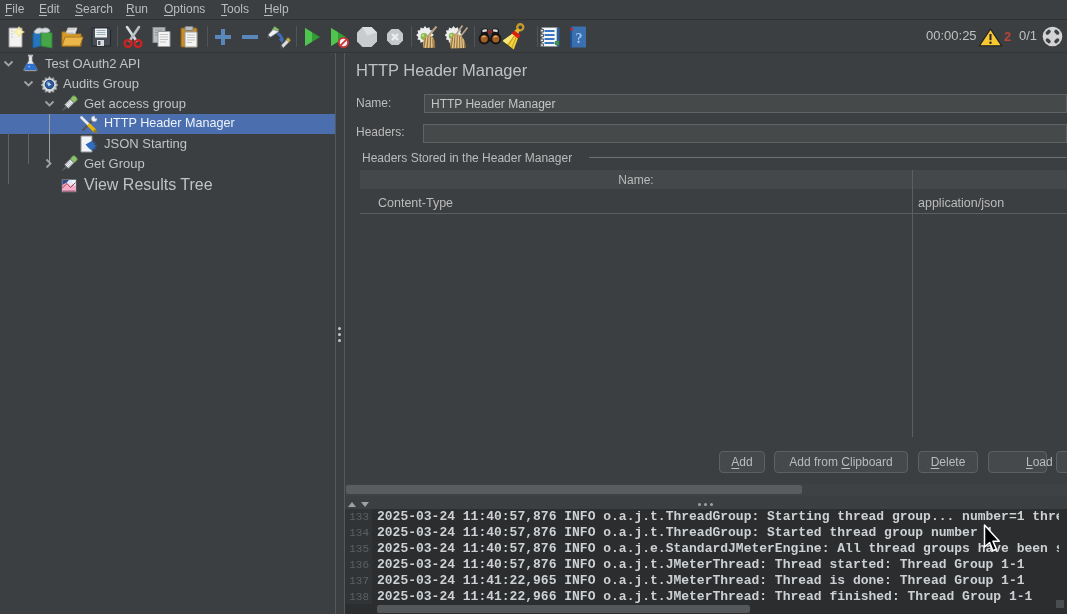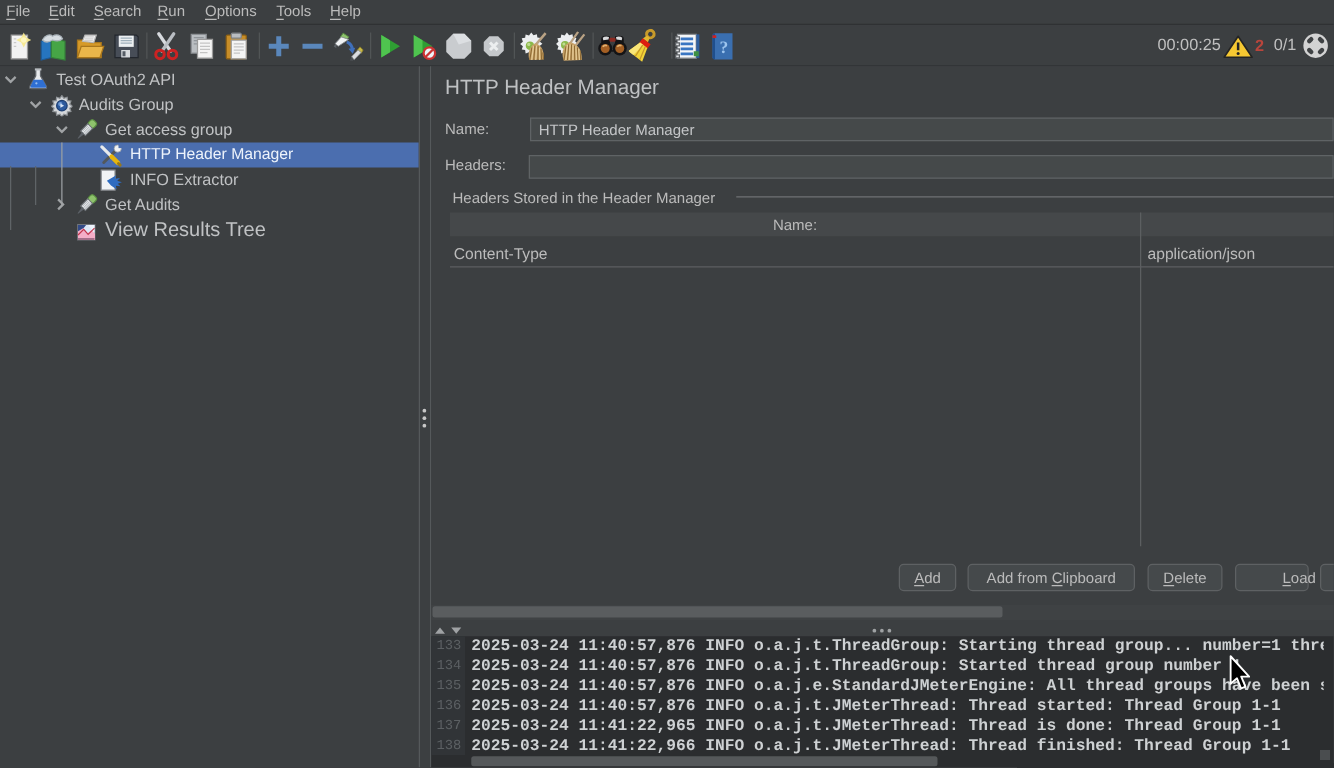--- a/index.html
+++ b/index.html
@@ -261,7 +261,7 @@
   <path d="M1 1 h11 v16 H1 z" fill="#f1f3f5" stroke="#8e9296"></path>
   <path d="M5.5 9.5 L13 5.2 l-1.1 2.7 L16 7.3 l-2.2 2.3 L17.5 10.7 l-3.3 1.2 L16.4 14 l-3.8 -0.5 L13.4 16.5 l-4.6 -3.2 z" fill="#2f6cc0"></path>
 </svg>
-<div class="abs" style="left:104px;top:136px;font-size:13px;color:#c0c2c4;white-space:nowrap;">INFO Extractor</div>
+<div class="abs" style="left:104px;top:136px;font-size:13px;color:#c0c2c4;white-space:nowrap;">JSON Starting</div>
 
 <svg class="abs" style="left:45px;top:158px;" width="7" height="11" viewBox="0 0 7 11">
       <path d="M1.5 1.5 L5.5 5.5 L1.5 9.5" fill="none" stroke="#a0a3a5" stroke-width="1.8"></path>

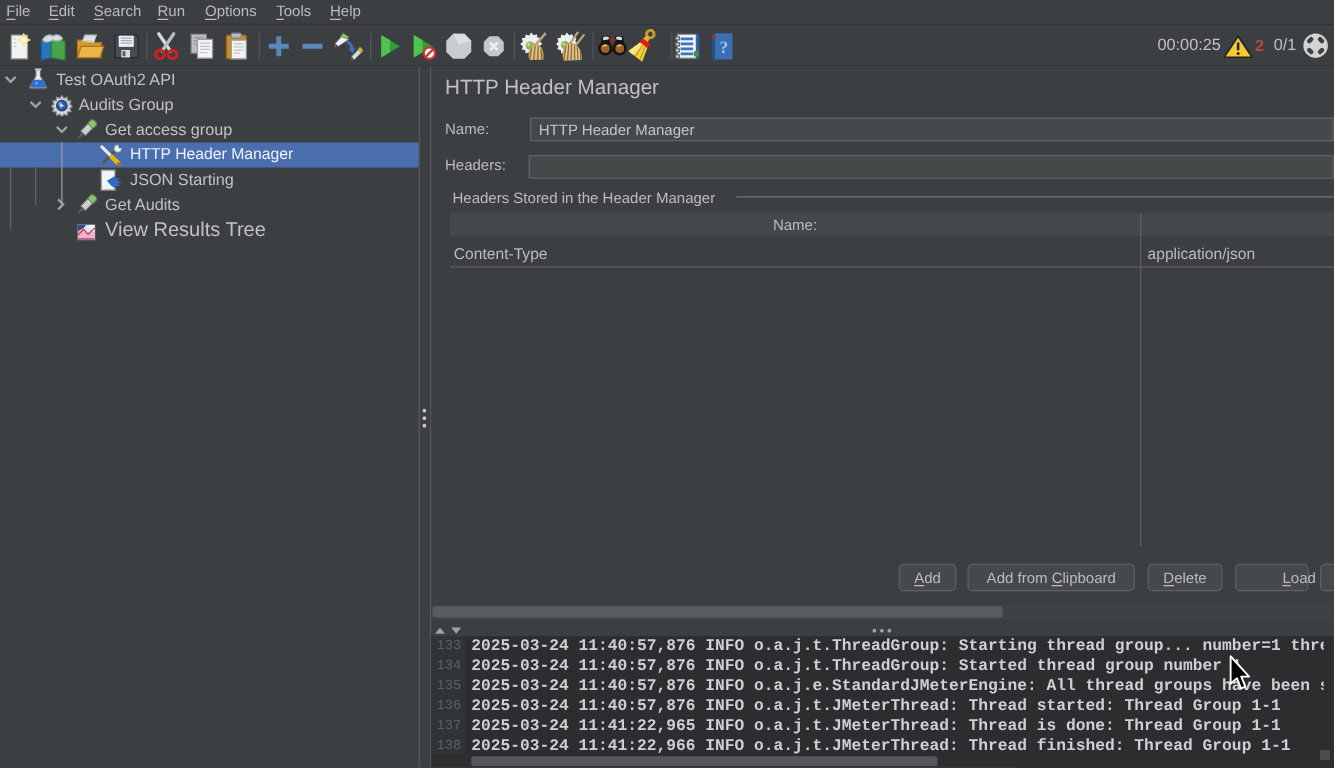--- a/index.html
+++ b/index.html
@@ -274,7 +274,7 @@
     <path d="M8.8 13.6 h2.4 L10.3 19.5 h-0.6 z" fill="#5d6268"></path>
   </g>
 </svg>
-<div class="abs" style="left:84px;top:156px;font-size:13px;color:#c0c2c4;white-space:nowrap;">Get Audits</div>
+<div class="abs" style="left:84px;top:156px;font-size:13px;color:#c0c2c4;white-space:nowrap;">Get Group</div>
 
 <svg class="abs" style="left:61px;top:179px;" width="16" height="14" viewBox="0 0 16 14">
   <rect x="1" y="0.5" width="14" height="12.5" fill="#dce8f8" stroke="#6a6e74" stroke-width="0.8"></rect>

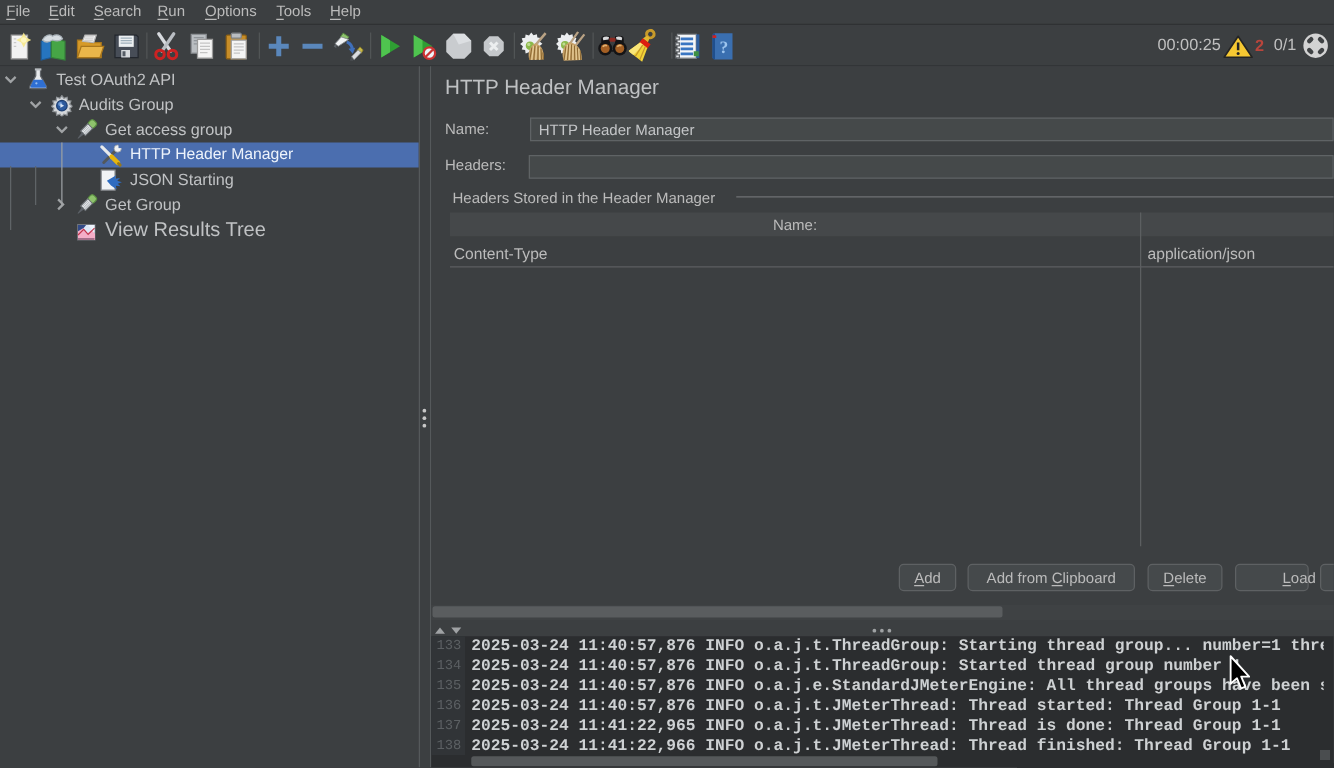--- a/index.html
+++ b/index.html
@@ -307,7 +307,7 @@
 
 <div class="abs" style="left:360px;top:170px;width:707px;height:19px;background:#45484a;"></div>
 <div class="abs txt" style="left:360px;top:173px;width:552px;text-align:center;">Name:</div>
-<div class="abs txt" style="left:363px;top:196px;font-size:12.5px;">Content-Type</div>
+<div class="abs txt" style="left:378px;top:196px;font-size:12.5px;">Content-Type</div>
 <div class="abs txt" style="left:918px;top:196px;font-size:12.5px;">application/json</div>
 <div class="abs" style="left:912px;top:170px;width:1px;height:267px;background:#5c5f61;"></div>
 <div class="abs" style="left:360px;top:213px;width:707px;height:1px;background:#5c5f61;"></div>

